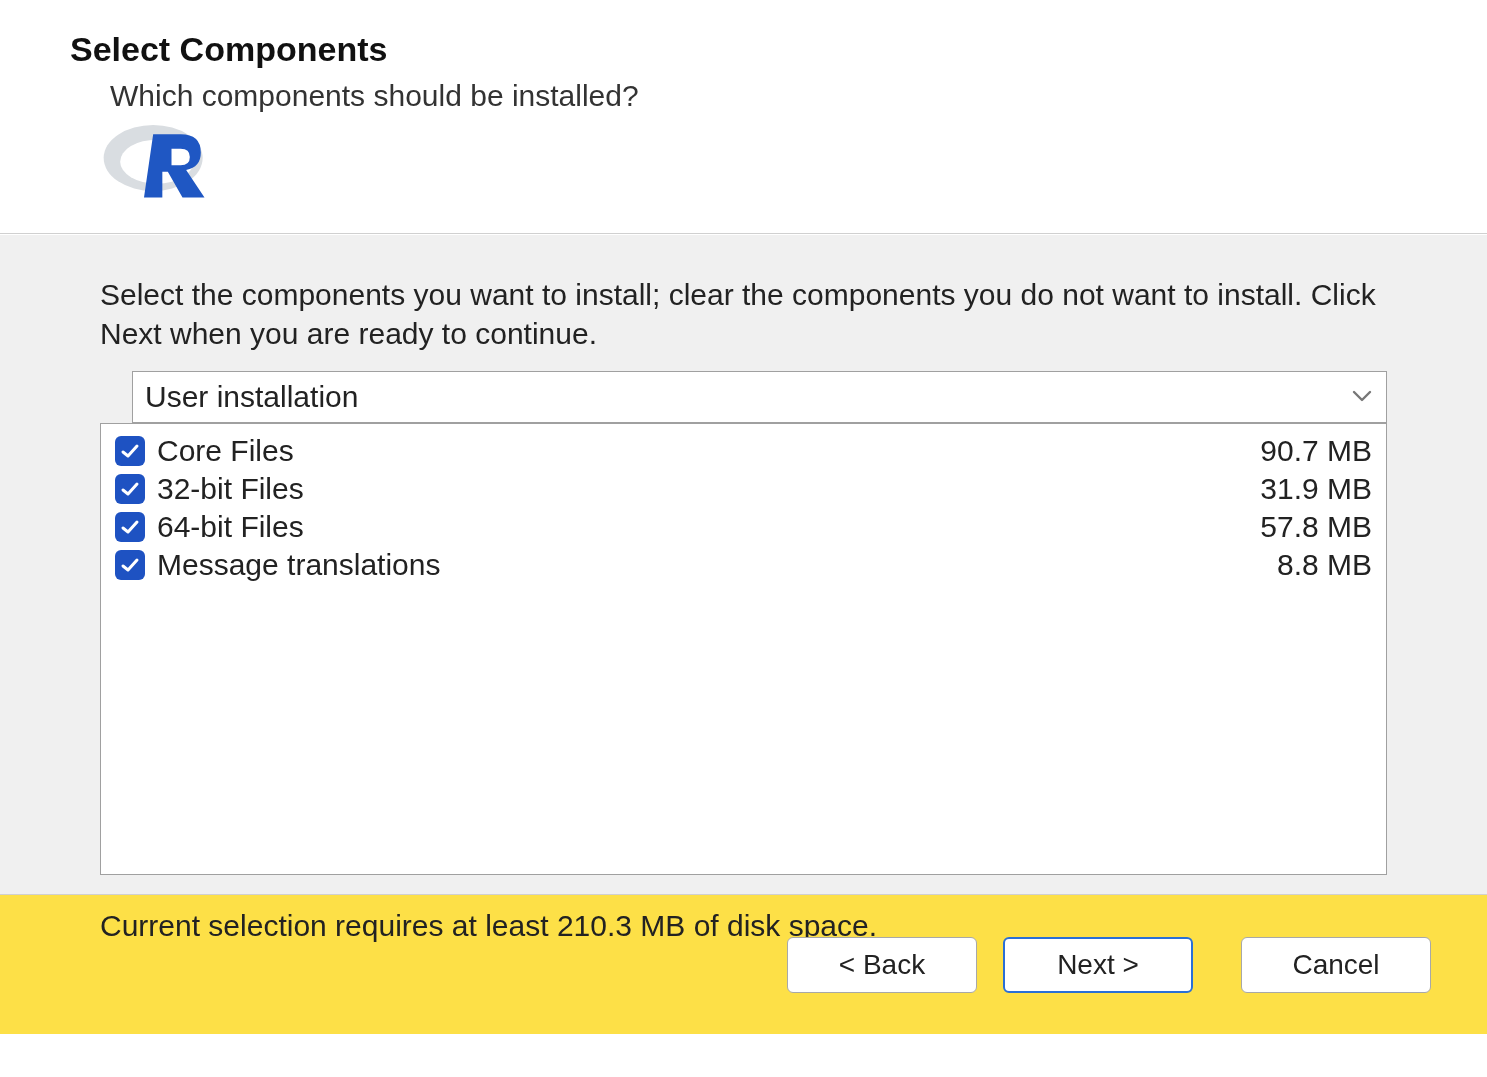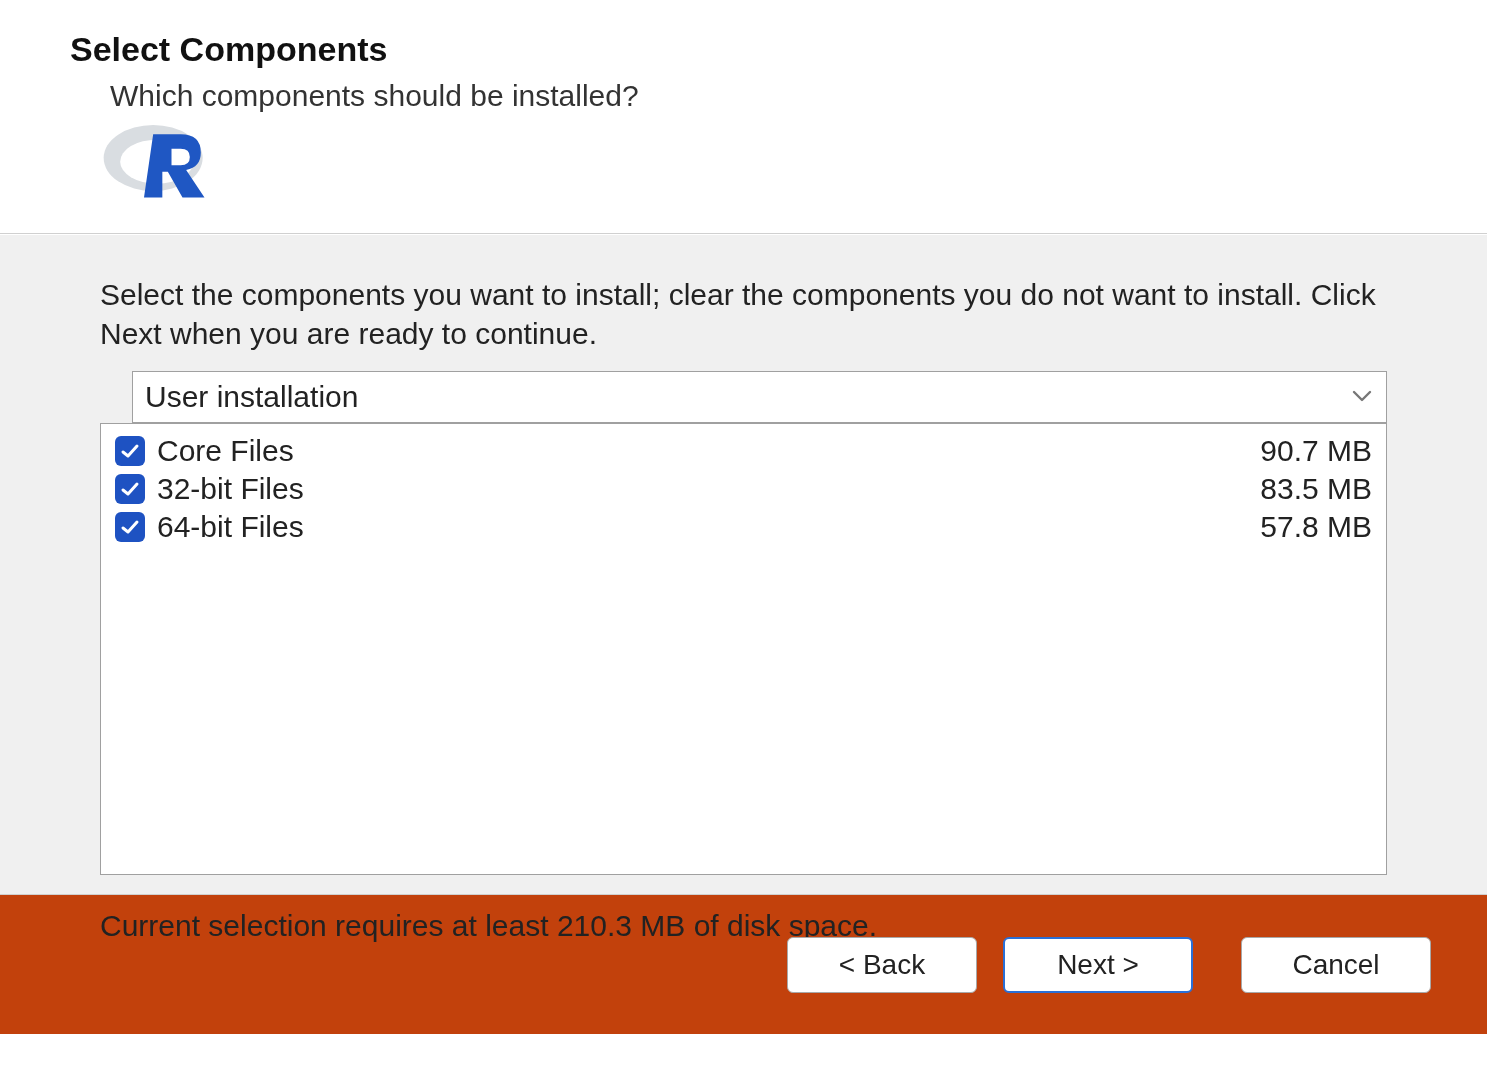--- a/index.html
+++ b/index.html
@@ -200,7 +200,7 @@
         </span>
         <span class="item-label">32-bit Files</span>
       </div>
-      <span class="item-size">83.5 MB</span>
+      <span class="item-size">31.9 MB</span>
     </div>
 
     <div class="list-row">

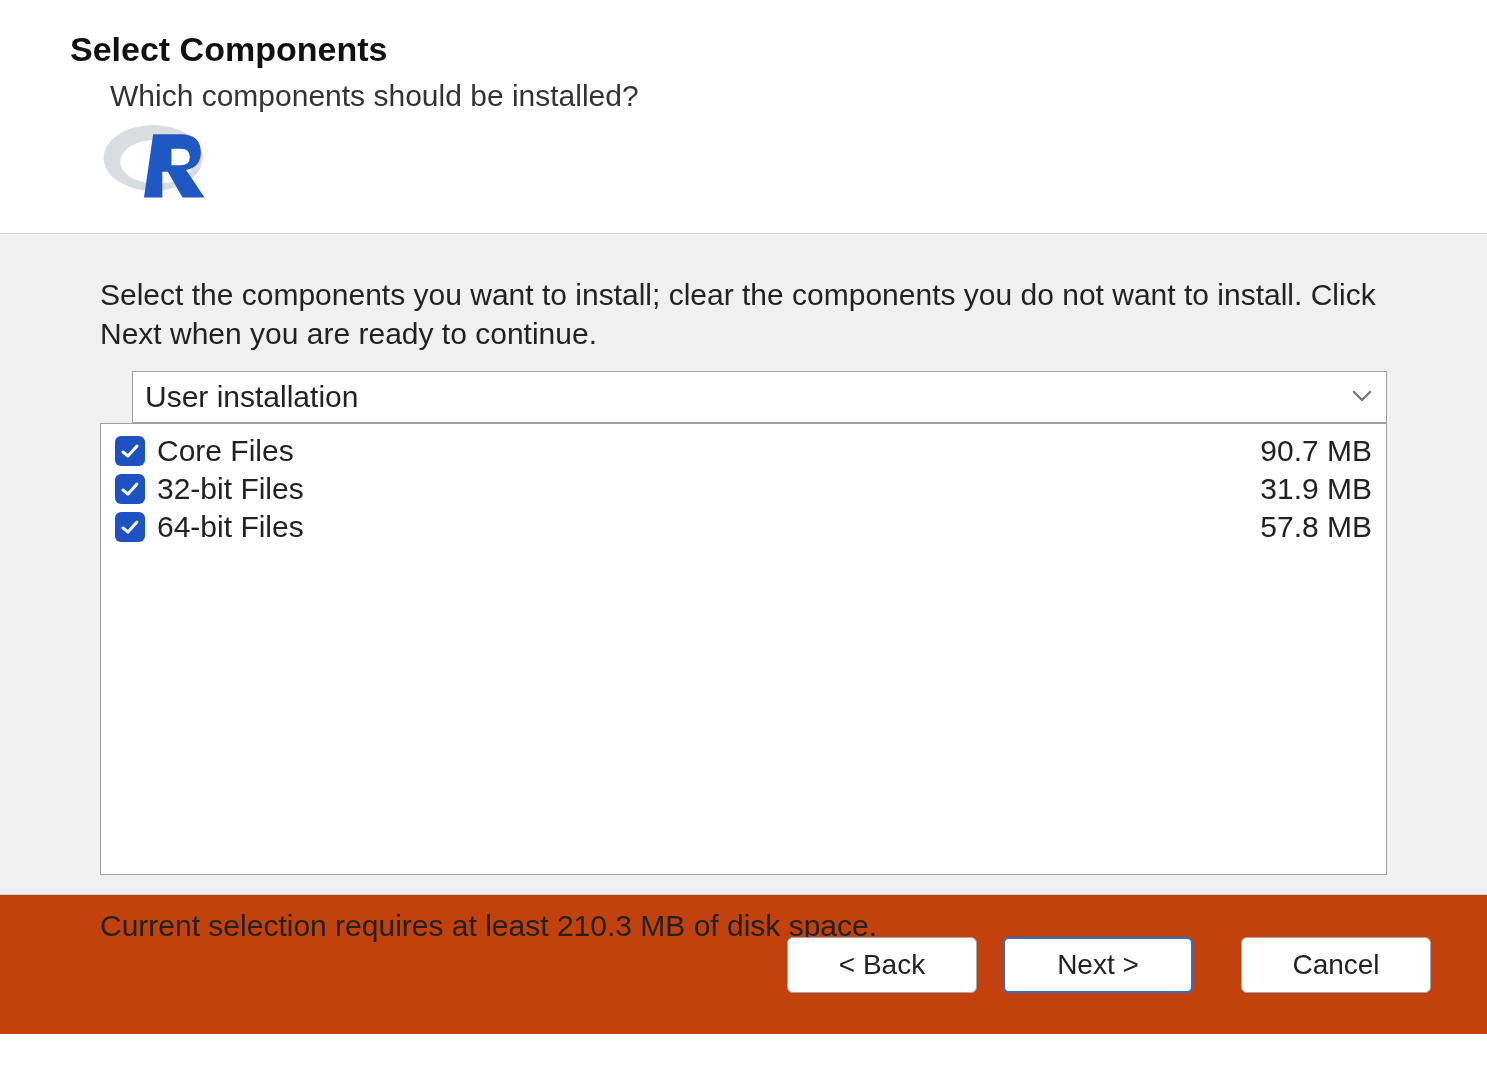--- a/index.html
+++ b/index.html
@@ -215,6 +215,17 @@
       <span class="item-size">57.8 MB</span>
     </div>
 
+    <div class="list-row">
+      <div class="list-row-left">
+        <span class="cb">
+          <svg width="20" height="20" viewBox="0 0 20 20">
+              <path d="M3 11 L8 15 L17 5" stroke="#fff" stroke-width="3" fill="none" stroke-linecap="round" stroke-linejoin="round"></path>
+            </svg>
+        </span>
+        <span class="item-label">Message translations</span>
+      </div>
+      <span class="item-size">8.8 MB</span>
+    </div>
 
   </div>
 

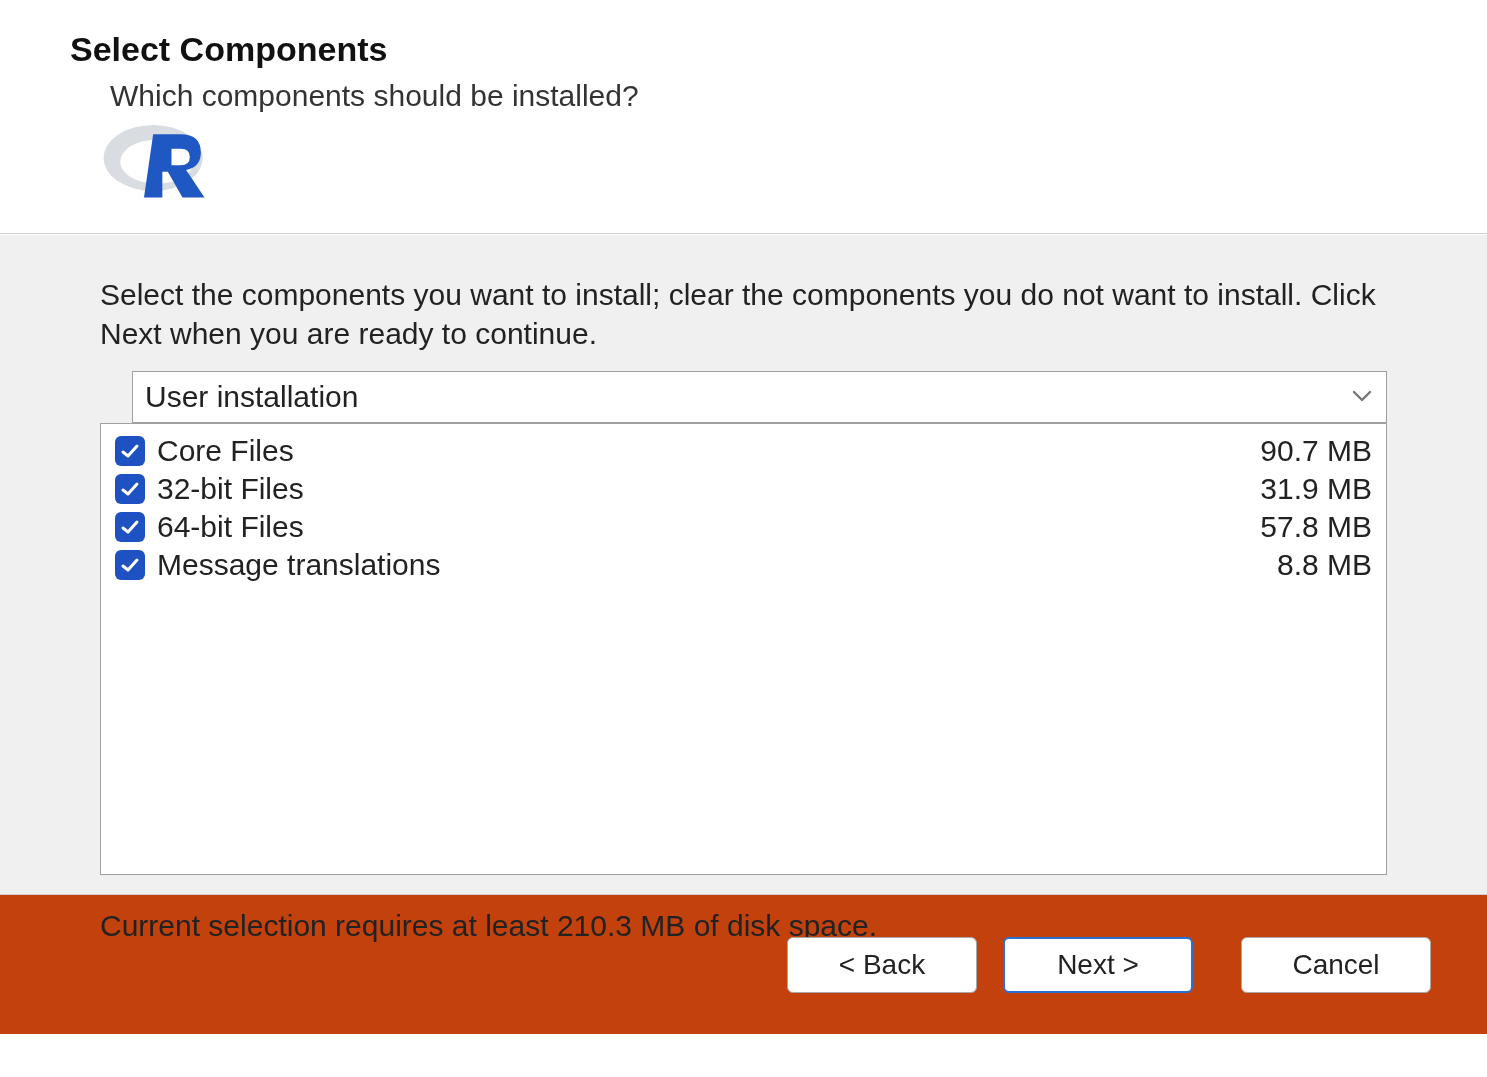--- a/index.html
+++ b/index.html
@@ -115,7 +115,7 @@
     margin-top: 34px;
   }
   .button-bar {
-    background: #c2410c;
+    background: #fde047;
     border-top: 1px solid #d0d0d0;
     height: 140px;
     display: flex;

